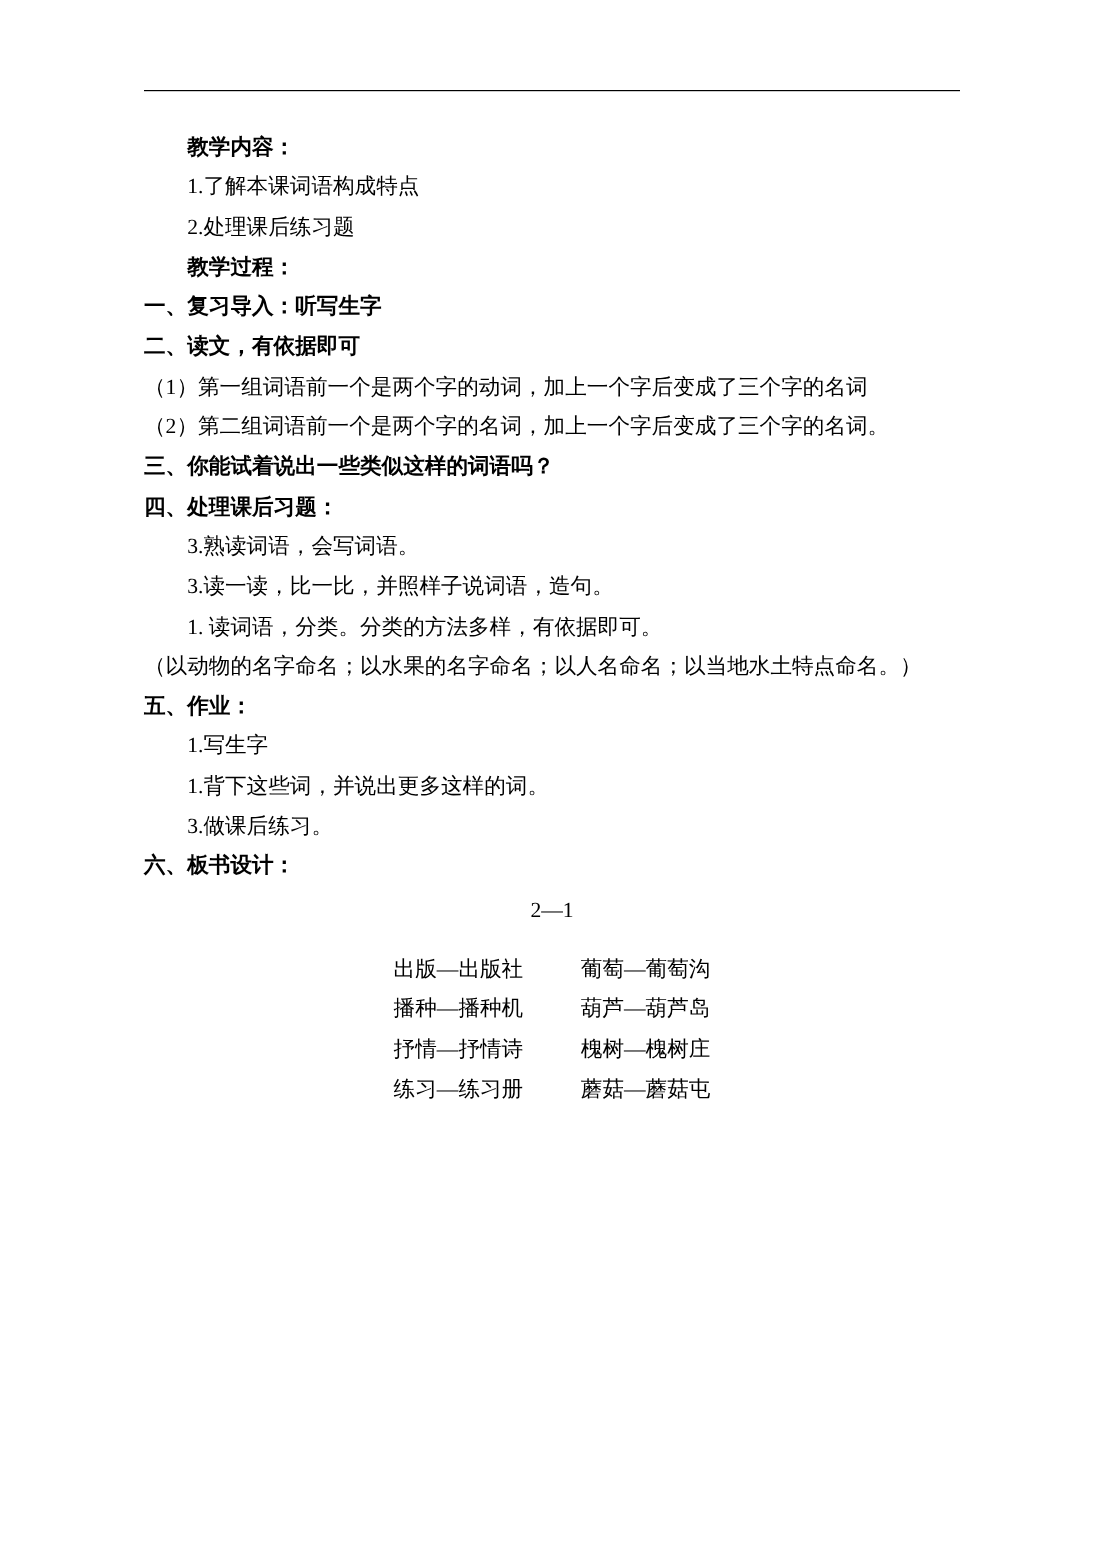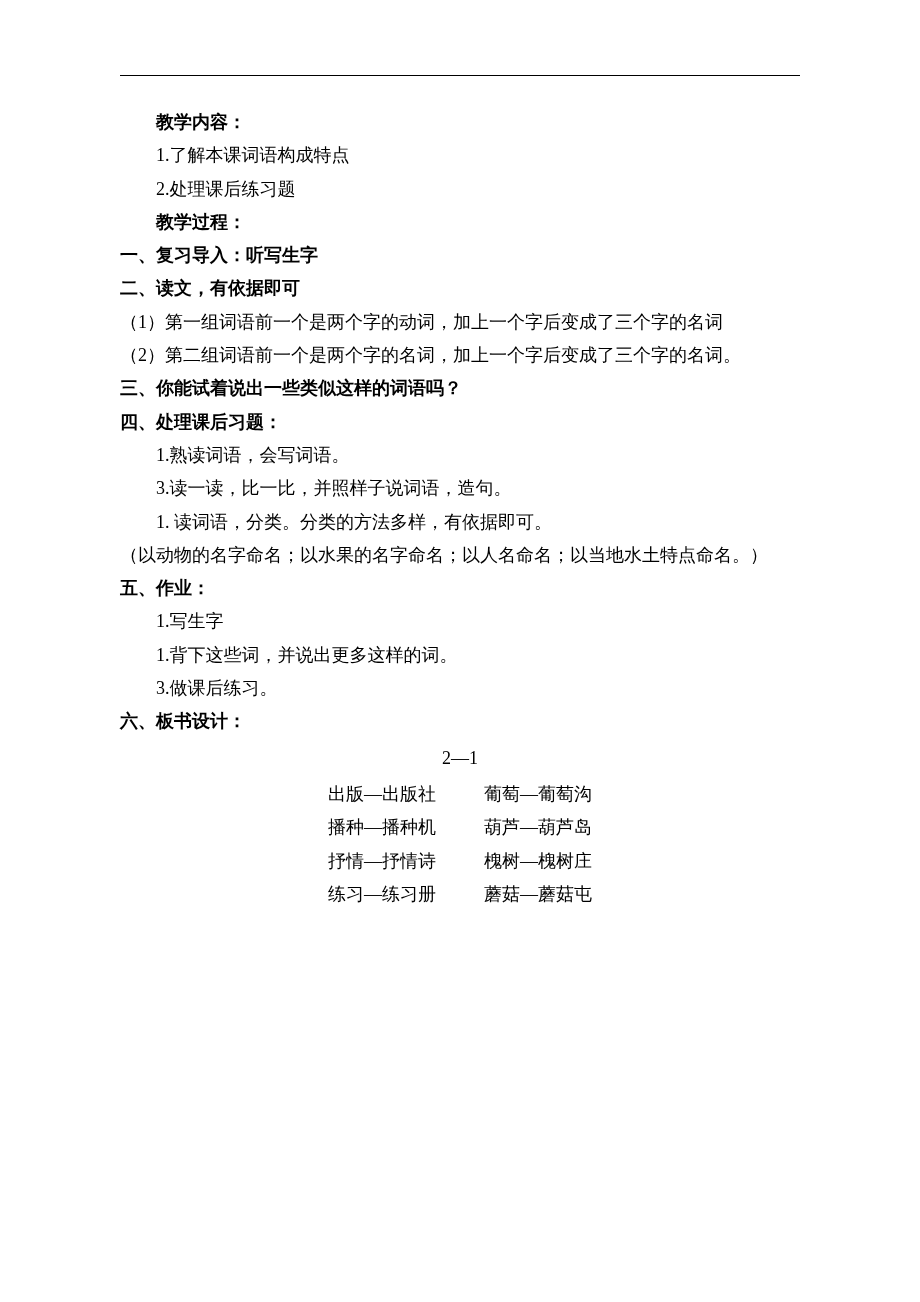--- a/index.html
+++ b/index.html
@@ -61,7 +61,7 @@
 <div class="bold line">三、你能试着说出一些类似这样的词语吗？</div>
 
 <div class="bold line">四、处理课后习题：</div>
-<div class="indent-1 line">1.熟读词语，会写词语。</div>
+<div class="indent-1 line">3.熟读词语，会写词语。</div>
 <div class="indent-1 line">3.读一读，比一比，并照样子说词语，造句。</div>
 <div class="indent-1 line">1. 读词语，分类。分类的方法多样，有依据即可。</div>
 <div class="line">（以动物的名字命名；以水果的名字命名；以人名命名；以当地水土特点命名。）</div>

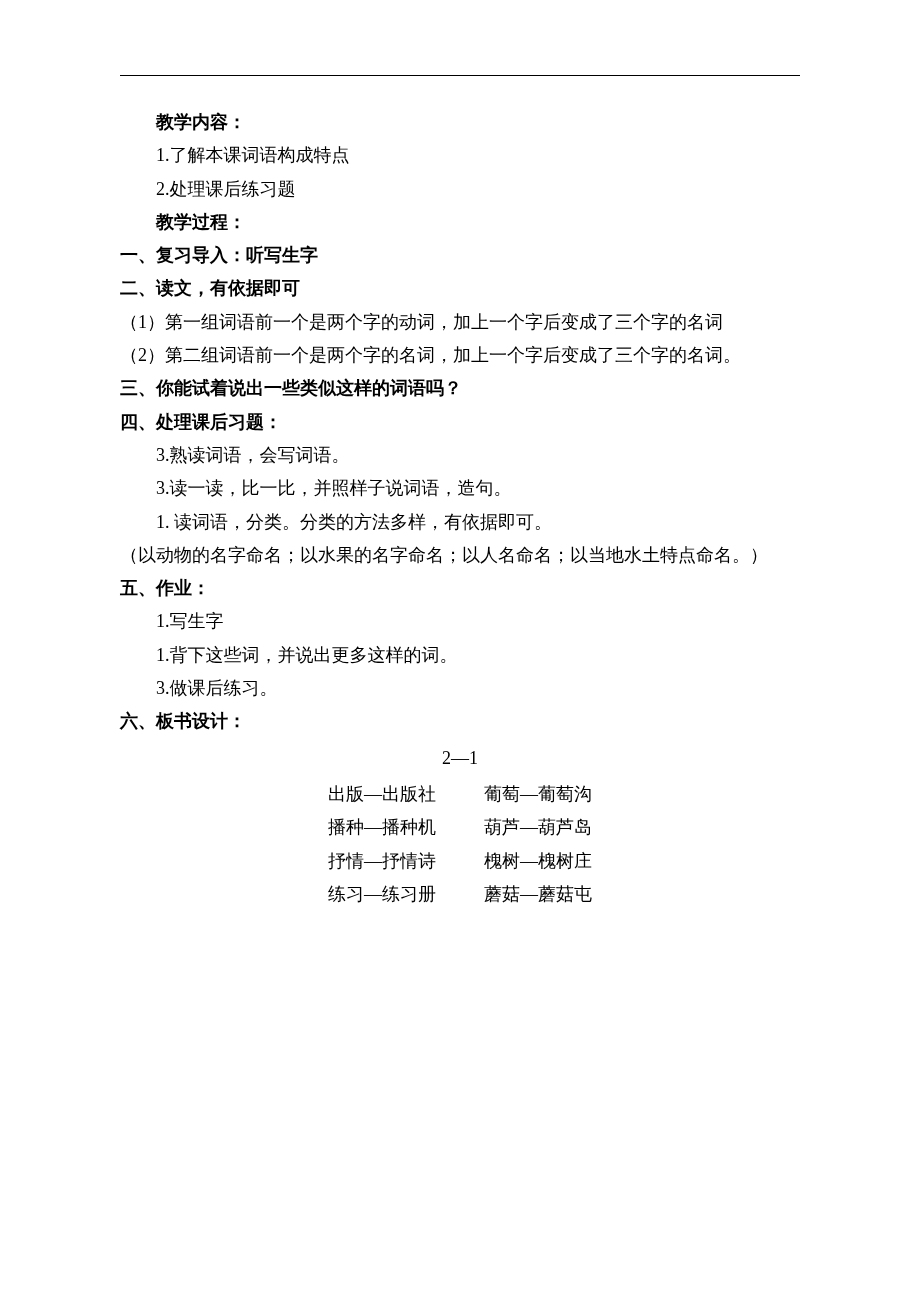--- a/index.html
+++ b/index.html
@@ -27,7 +27,7 @@
       margin-top: 3px;
     }
     .board-table {
-      margin: 3px auto;
+      margin: 16px auto;
       display: table;
     }
     .board-row { display: table-row; }

